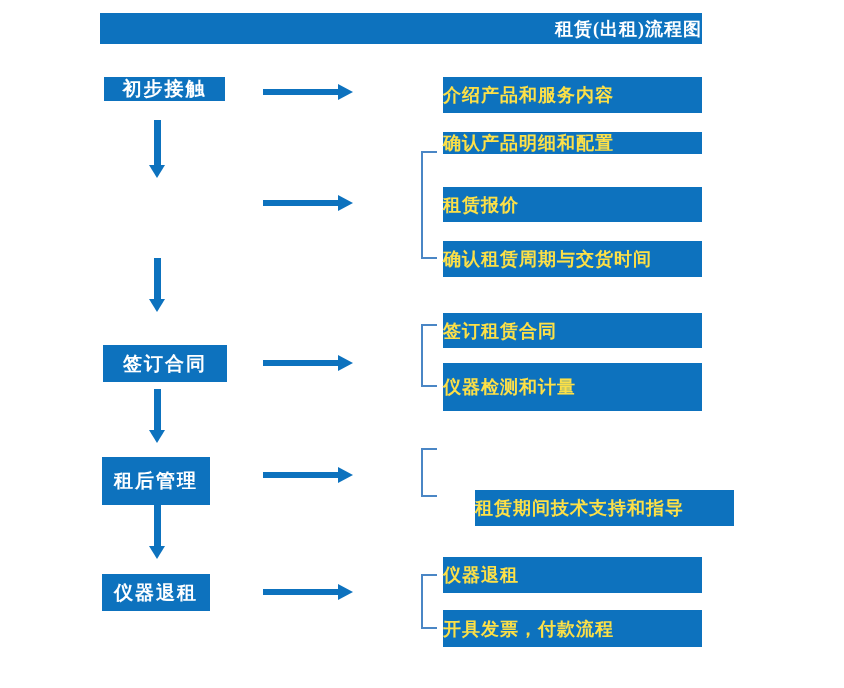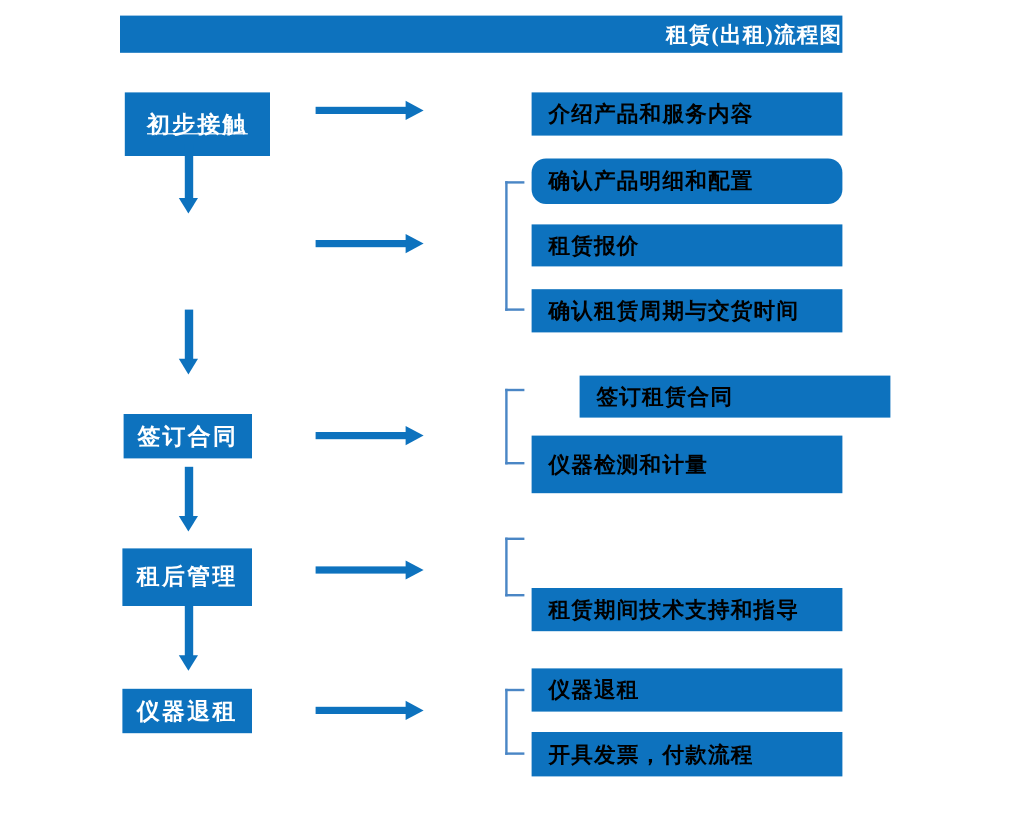--- a/index.html
+++ b/index.html
@@ -84,7 +84,7 @@
     <span>租赁(出租)流程图</span>
   </div>
 
-  <div class="stage" style="left:104px; top:77px;  width:121px; height:53px;text-decoration:underline;">初步接触</div>
+  <div class="stage" style="left:104px; top:77px;  width:121px; height:24px;">初步接触</div>
   <div class="stage" style="left:103px; top:345px; width:107px; height:37px;text-align:right;">签订合同</div>
   <div class="stage" style="left:102px; top:457px; width:108px; height:48px;">租后管理</div>
   <div class="stage" style="left:102px; top:574px; width:108px; height:37px;">仪器退租</div>

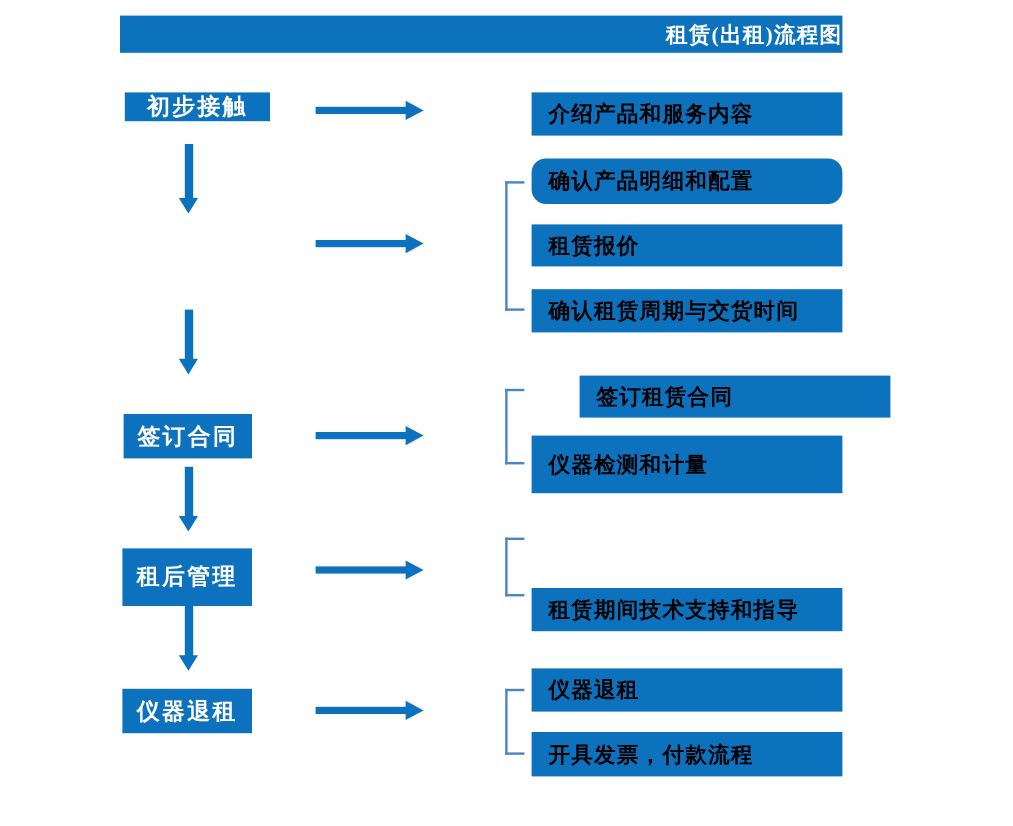--- a/index.html
+++ b/index.html
@@ -34,11 +34,10 @@
     position: absolute;
     left: 443px; width: 259px;
     background: #0d72be;
-    color: #000000;
+    color: #fde047;
     font-size: 18px;
     font-weight: bold;
     display: flex; align-items: center;
-    padding-left: 14px;
     box-sizing: border-box;
     letter-spacing: 1px;
   }

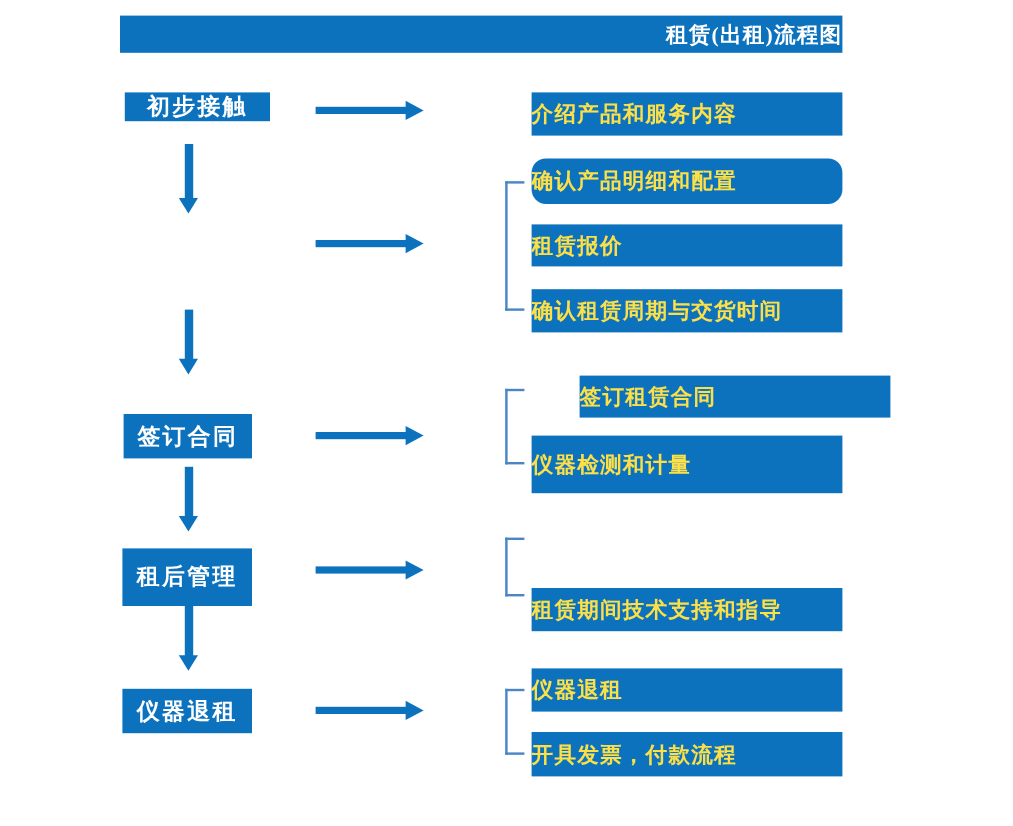--- a/index.html
+++ b/index.html
@@ -132,7 +132,7 @@
   <div class="bracket" style="top:574px; height:55px;"></div>
 
   <div class="outbox" style="top:77px;  height:36px;">介绍产品和服务内容</div>
-  <div class="outbox" style="top:132px; height:38px;border-radius:12px;">确认产品明细和配置</div>
+  <div class="outbox" style="top:132px; height:22px;">确认产品明细和配置</div>
   <div class="outbox" style="top:187px; height:35px;">租赁报价</div>
   <div class="outbox" style="top:241px; height:36px;">确认租赁周期与交货时间</div>
   <div class="outbox" style="top:313px; height:35px;margin-left:40px;">签订租赁合同</div>

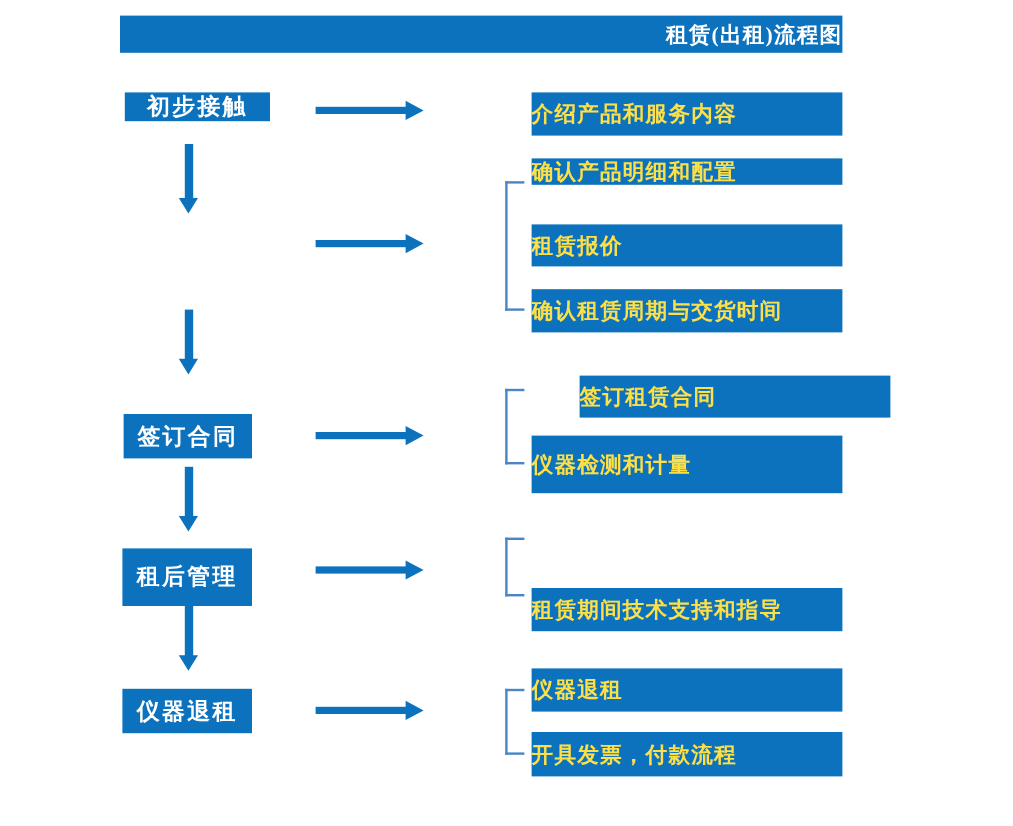--- a/index.html
+++ b/index.html
@@ -135,7 +135,7 @@
   <div class="outbox" style="top:132px; height:22px;">确认产品明细和配置</div>
   <div class="outbox" style="top:187px; height:35px;">租赁报价</div>
   <div class="outbox" style="top:241px; height:36px;">确认租赁周期与交货时间</div>
-  <div class="outbox" style="top:313px; height:35px;margin-left:40px;">签订租赁合同</div>
+  <div class="outbox" style="top:313px; height:35px;">签订租赁合同</div>
   <div class="outbox" style="top:363px; height:48px;">仪器检测和计量</div>
   <div class="outbox" style="top:490px; height:36px;">租赁期间技术支持和指导</div>
   <div class="outbox" style="top:557px; height:36px;">仪器退租</div>

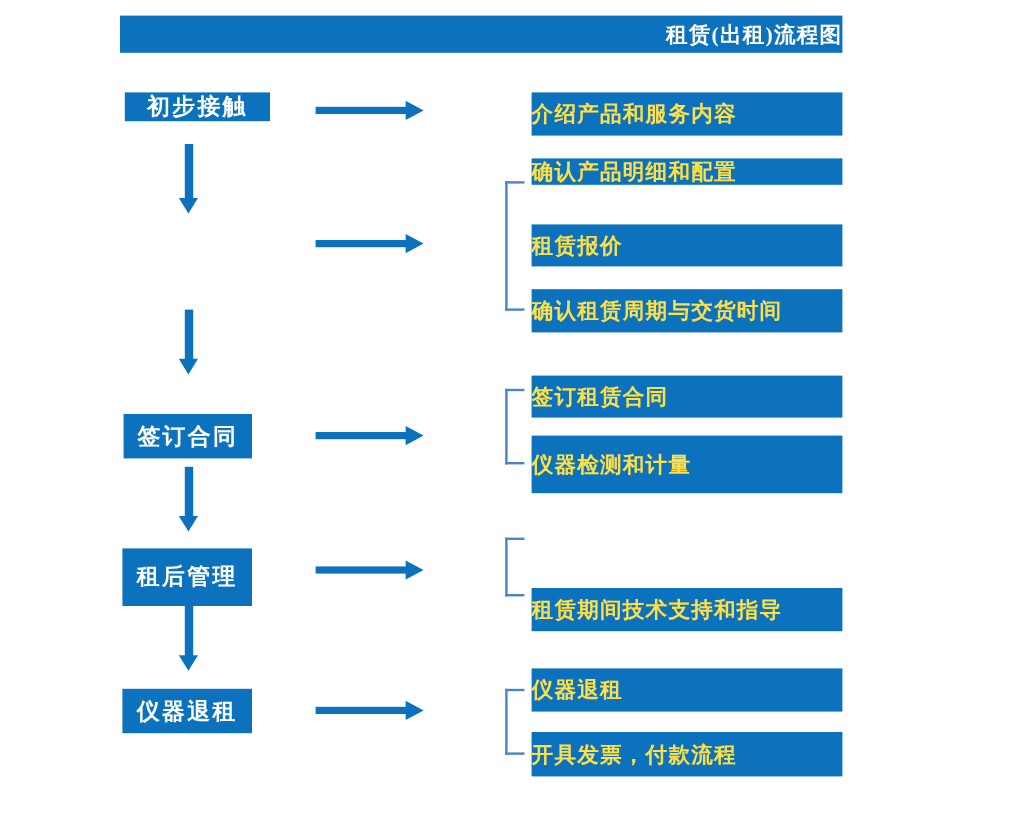--- a/index.html
+++ b/index.html
@@ -84,7 +84,7 @@
   </div>
 
   <div class="stage" style="left:104px; top:77px;  width:121px; height:24px;">初步接触</div>
-  <div class="stage" style="left:103px; top:345px; width:107px; height:37px;text-align:right;">签订合同</div>
+  <div class="stage" style="left:103px; top:345px; width:124px; height:37px;text-align:right;">签订合同</div>
   <div class="stage" style="left:102px; top:457px; width:108px; height:48px;">租后管理</div>
   <div class="stage" style="left:102px; top:574px; width:108px; height:37px;">仪器退租</div>
 

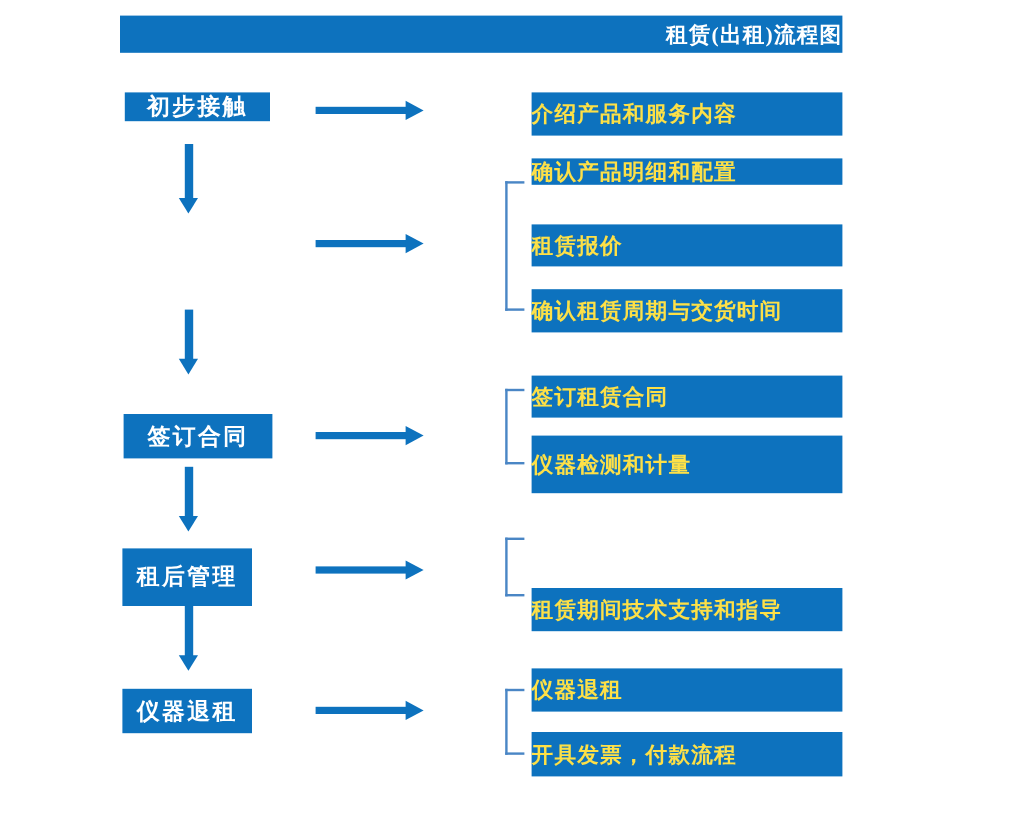--- a/index.html
+++ b/index.html
@@ -137,7 +137,7 @@
   <div class="outbox" style="top:241px; height:36px;">确认租赁周期与交货时间</div>
   <div class="outbox" style="top:313px; height:35px;">签订租赁合同</div>
   <div class="outbox" style="top:363px; height:48px;">仪器检测和计量</div>
-  <div class="outbox" style="top:490px; height:36px;">租赁期间技术支持和指导</div>
+  <div class="outbox" style="top:490px; height:36px;margin-left:32px;">租赁期间技术支持和指导</div>
   <div class="outbox" style="top:557px; height:36px;">仪器退租</div>
   <div class="outbox" style="top:610px; height:37px;">开具发票，付款流程</div>
 

